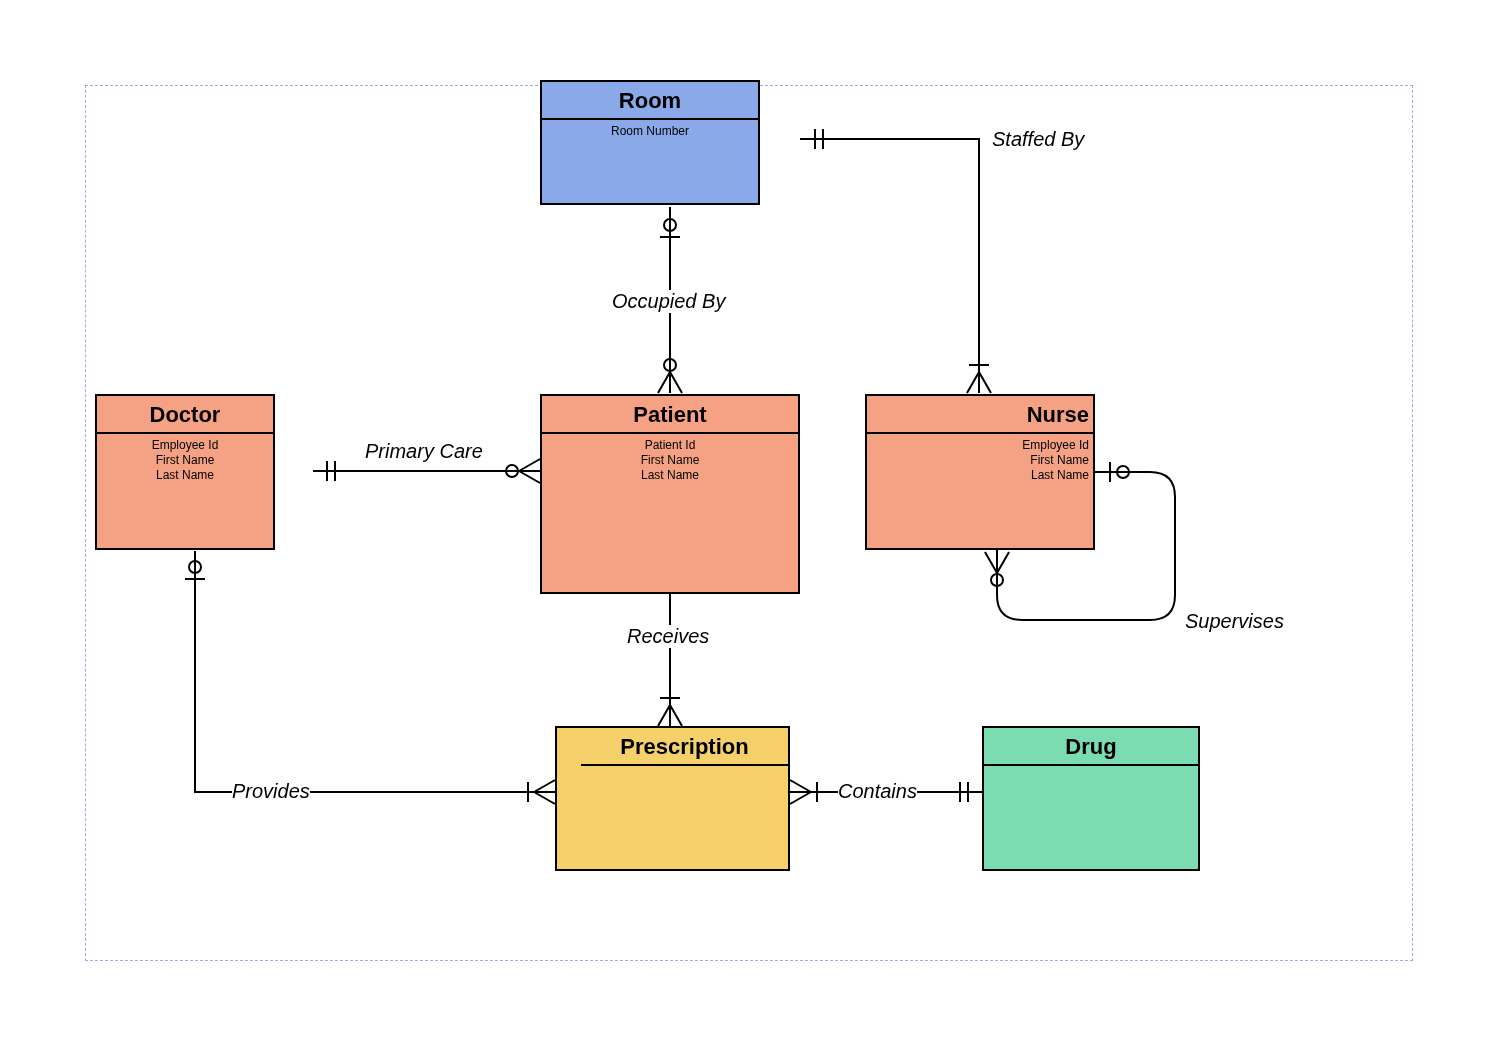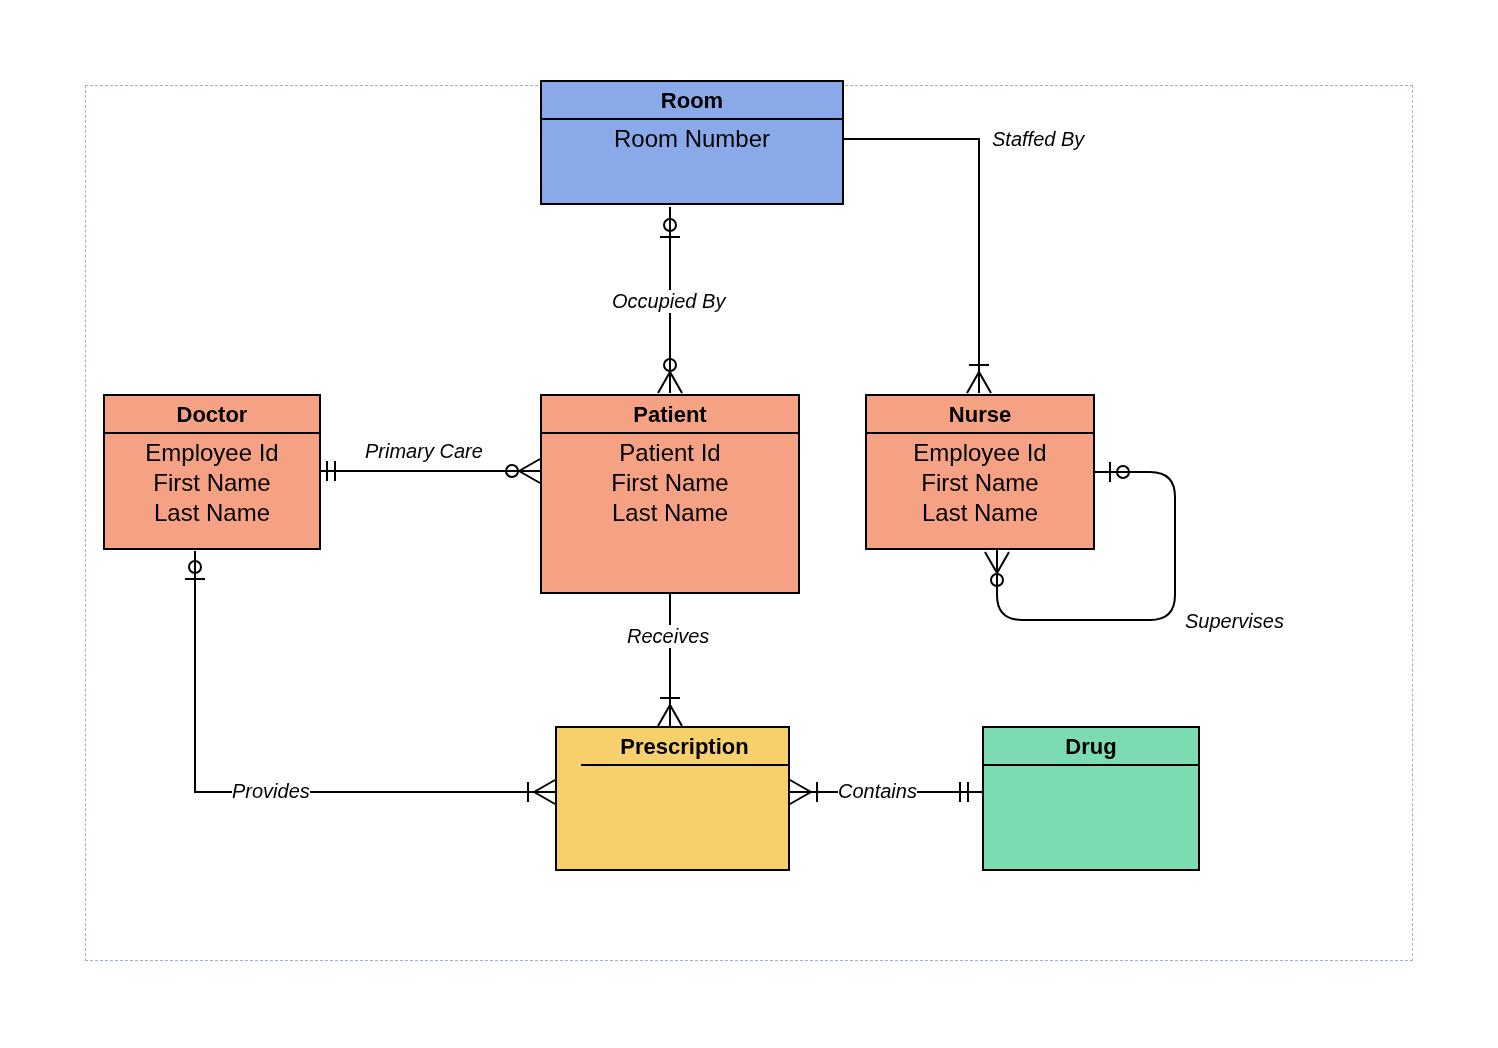--- a/index.html
+++ b/index.html
@@ -136,7 +136,7 @@
   </g>
 </svg>
 
-<div class="entity blue" style="left:540px; top:80px; width:304px; height:125px;">
+<div class="entity blue" style="left:540px; top:80px; width:220px; height:125px;">
   <div class="title">Room</div>
   <div class="attrs">
     <div>Room Number</div>

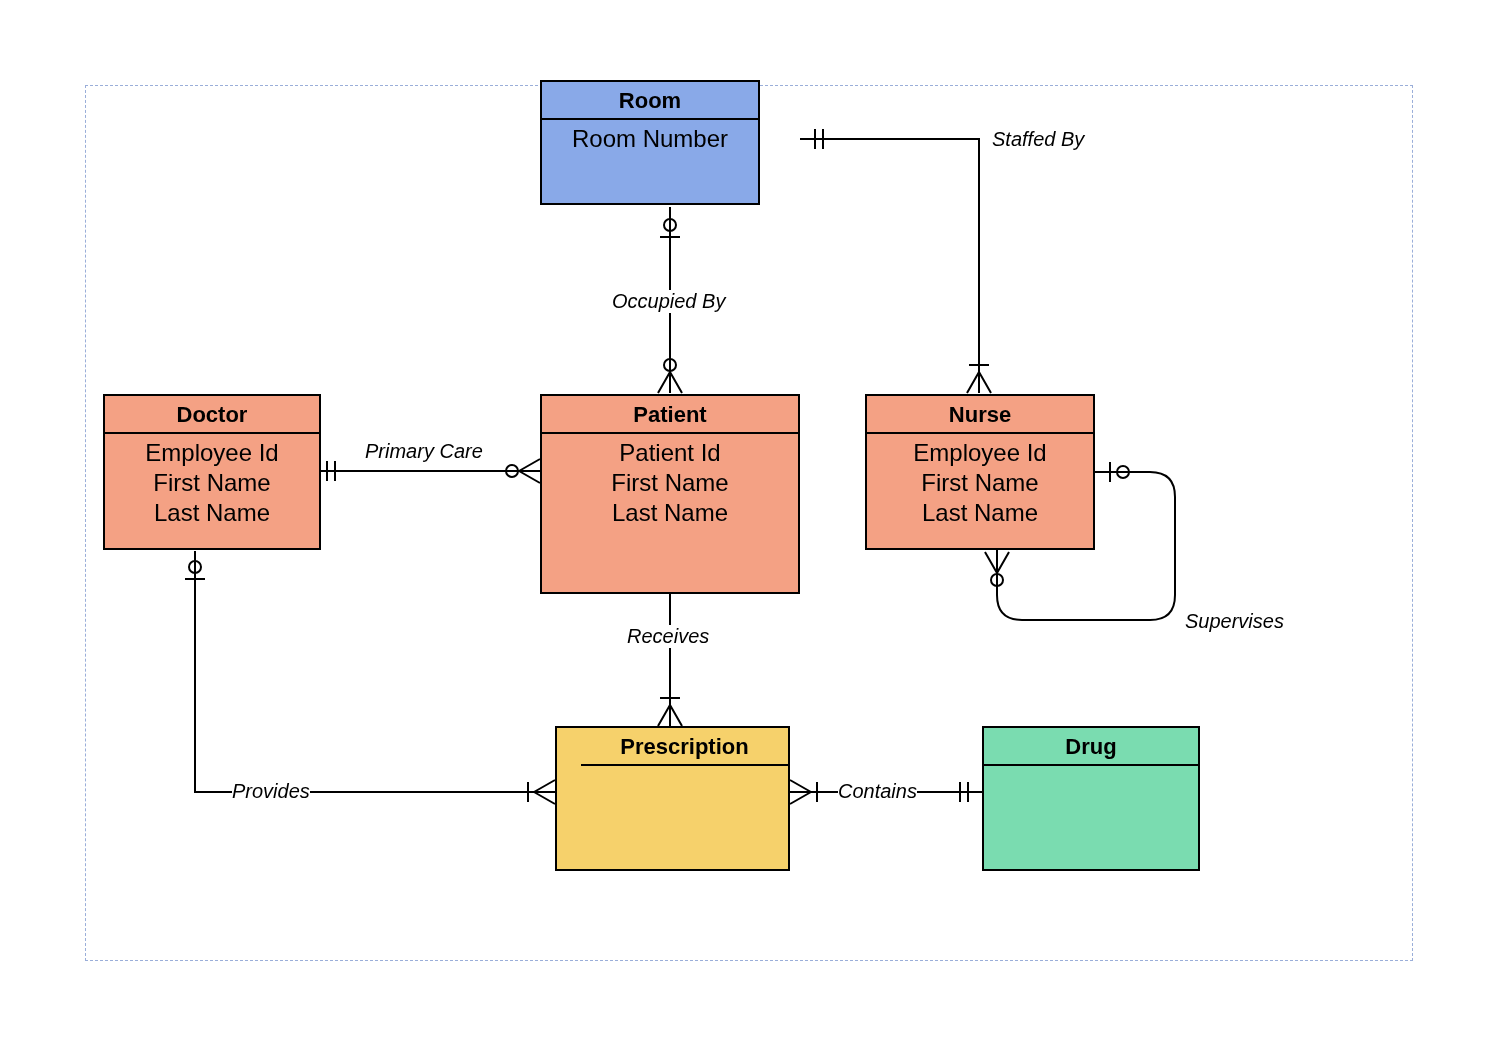--- a/index.html
+++ b/index.html
@@ -41,7 +41,7 @@
     border-bottom: 2px solid #000;
   }
   .entity .attrs {
-    font-size: 24px;
+    font-size: 12px;
     line-height: 1.25;
     padding: 4px 4px;
   }

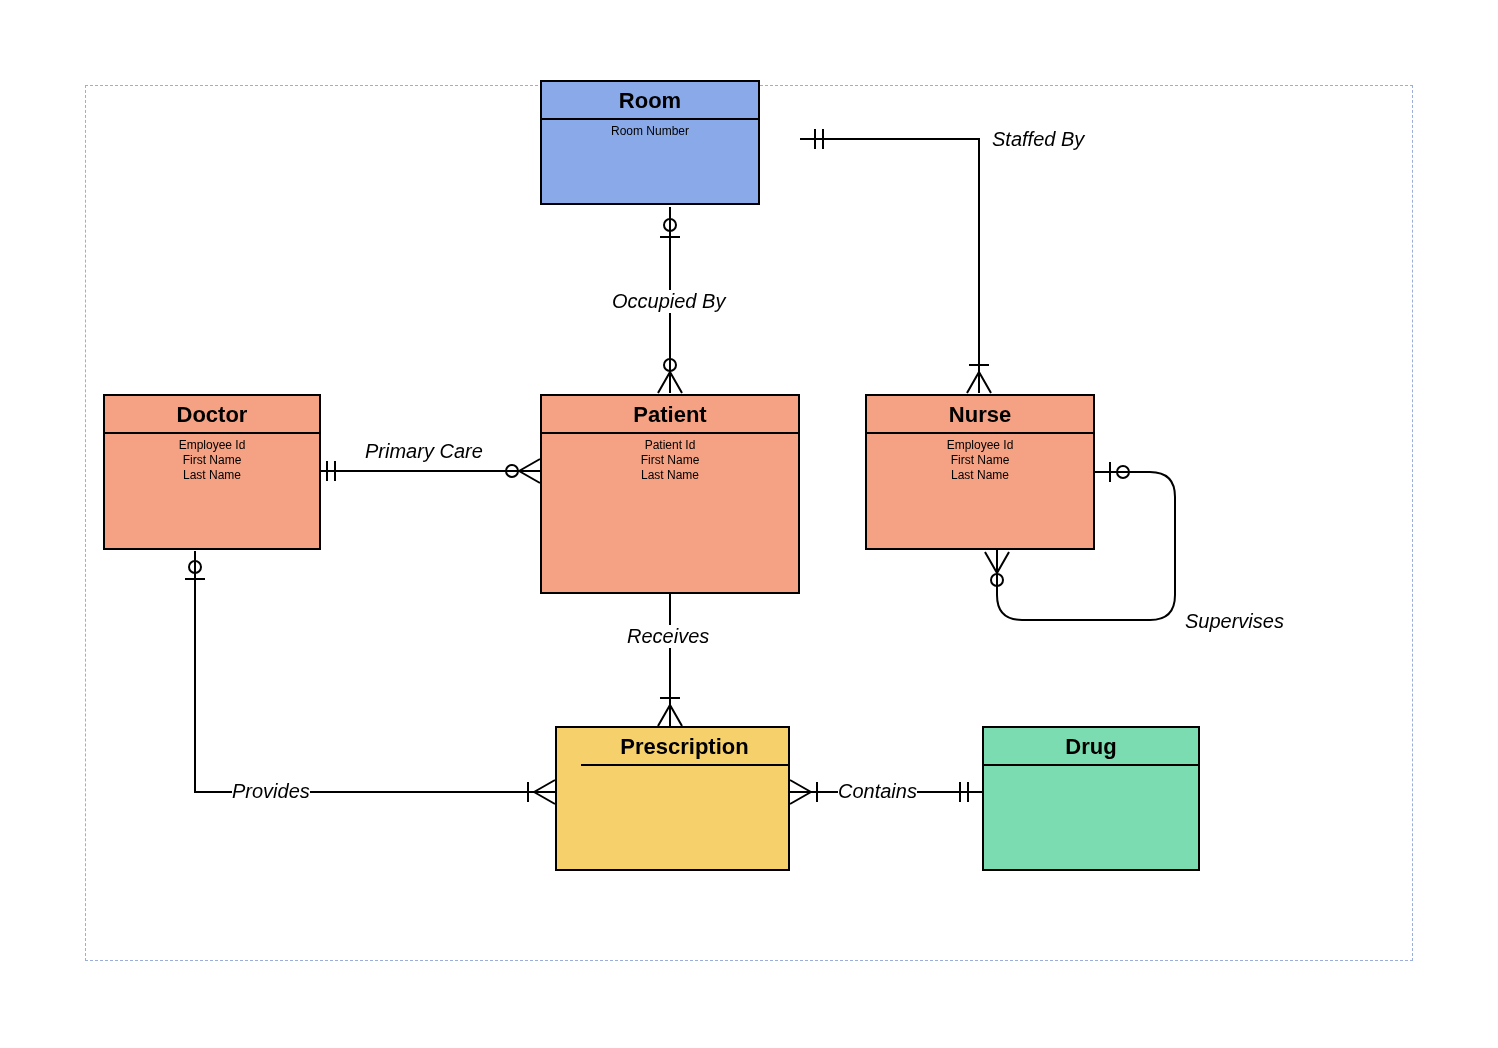--- a/index.html
+++ b/index.html
@@ -143,7 +143,7 @@
   </div>
 </div>
 
-<div class="entity peach" style="left:95px; top:394px; width:218px; height:156px;margin-left:8px;">
+<div class="entity peach" style="left:95px; top:394px; width:180px; height:156px;">
   <div class="title">Doctor</div>
   <div class="attrs">
     <div>Employee Id</div>

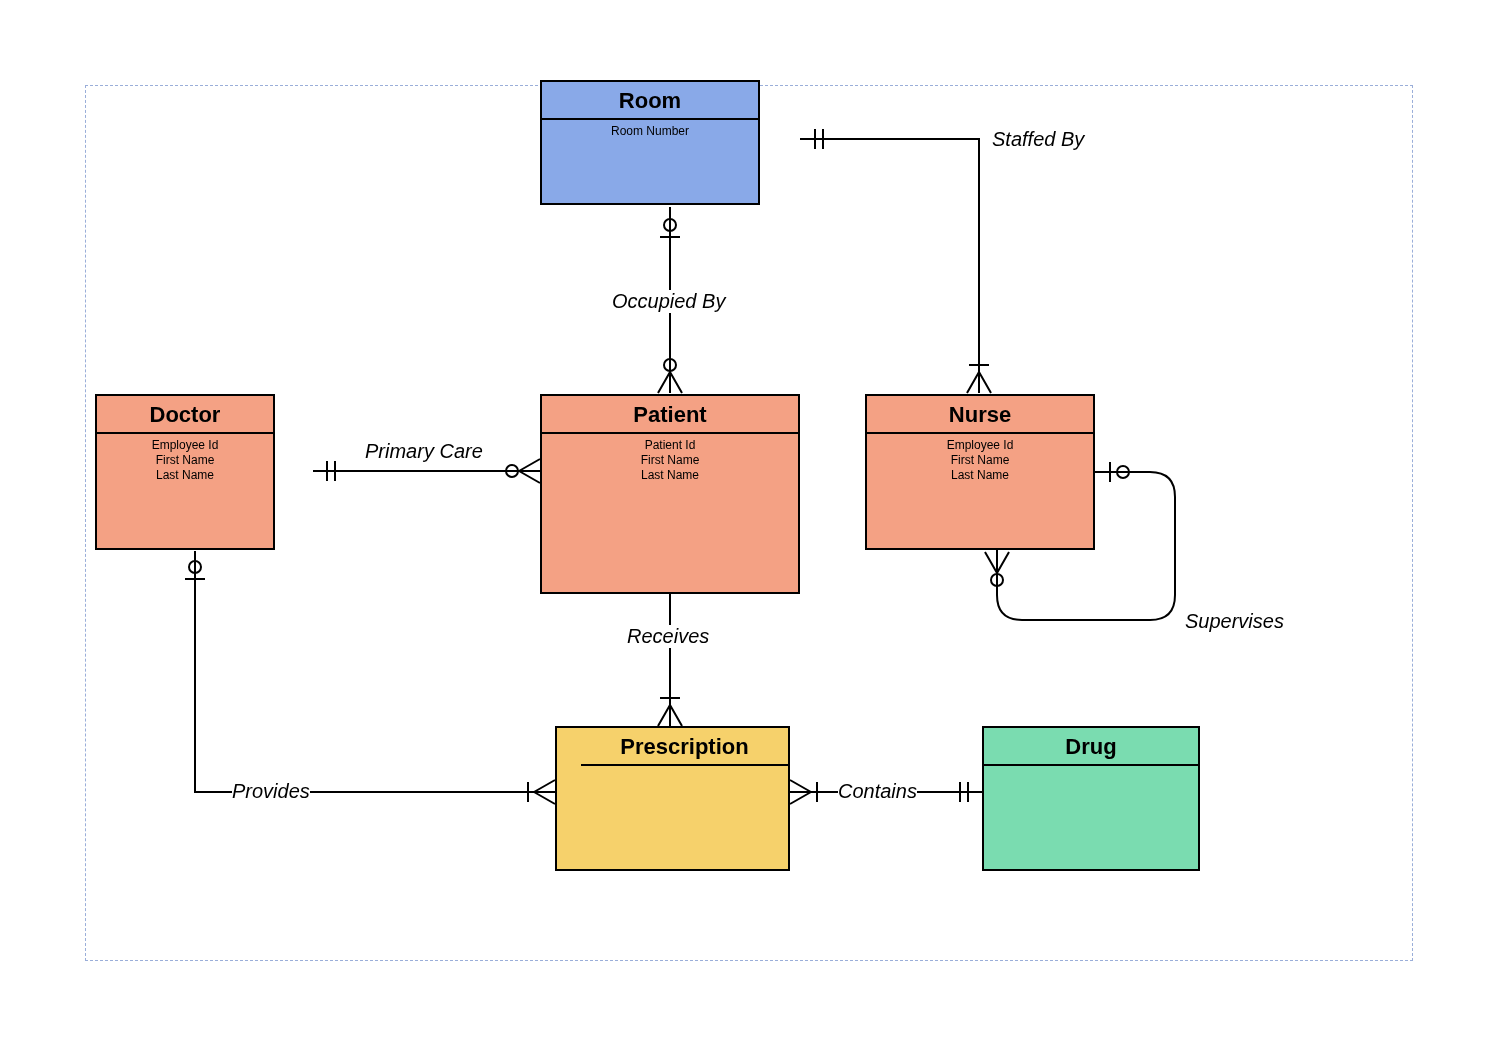--- a/index.html
+++ b/index.html
@@ -161,7 +161,7 @@
   </div>
 </div>
 
-<div class="entity peach" style="left:865px; top:394px; width:230px; height:156px;">
+<div class="entity peach" style="left:865px; top:394px; width:230px; height:156px;text-align:right;">
   <div class="title">Nurse</div>
   <div class="attrs">
     <div>Employee Id</div>

